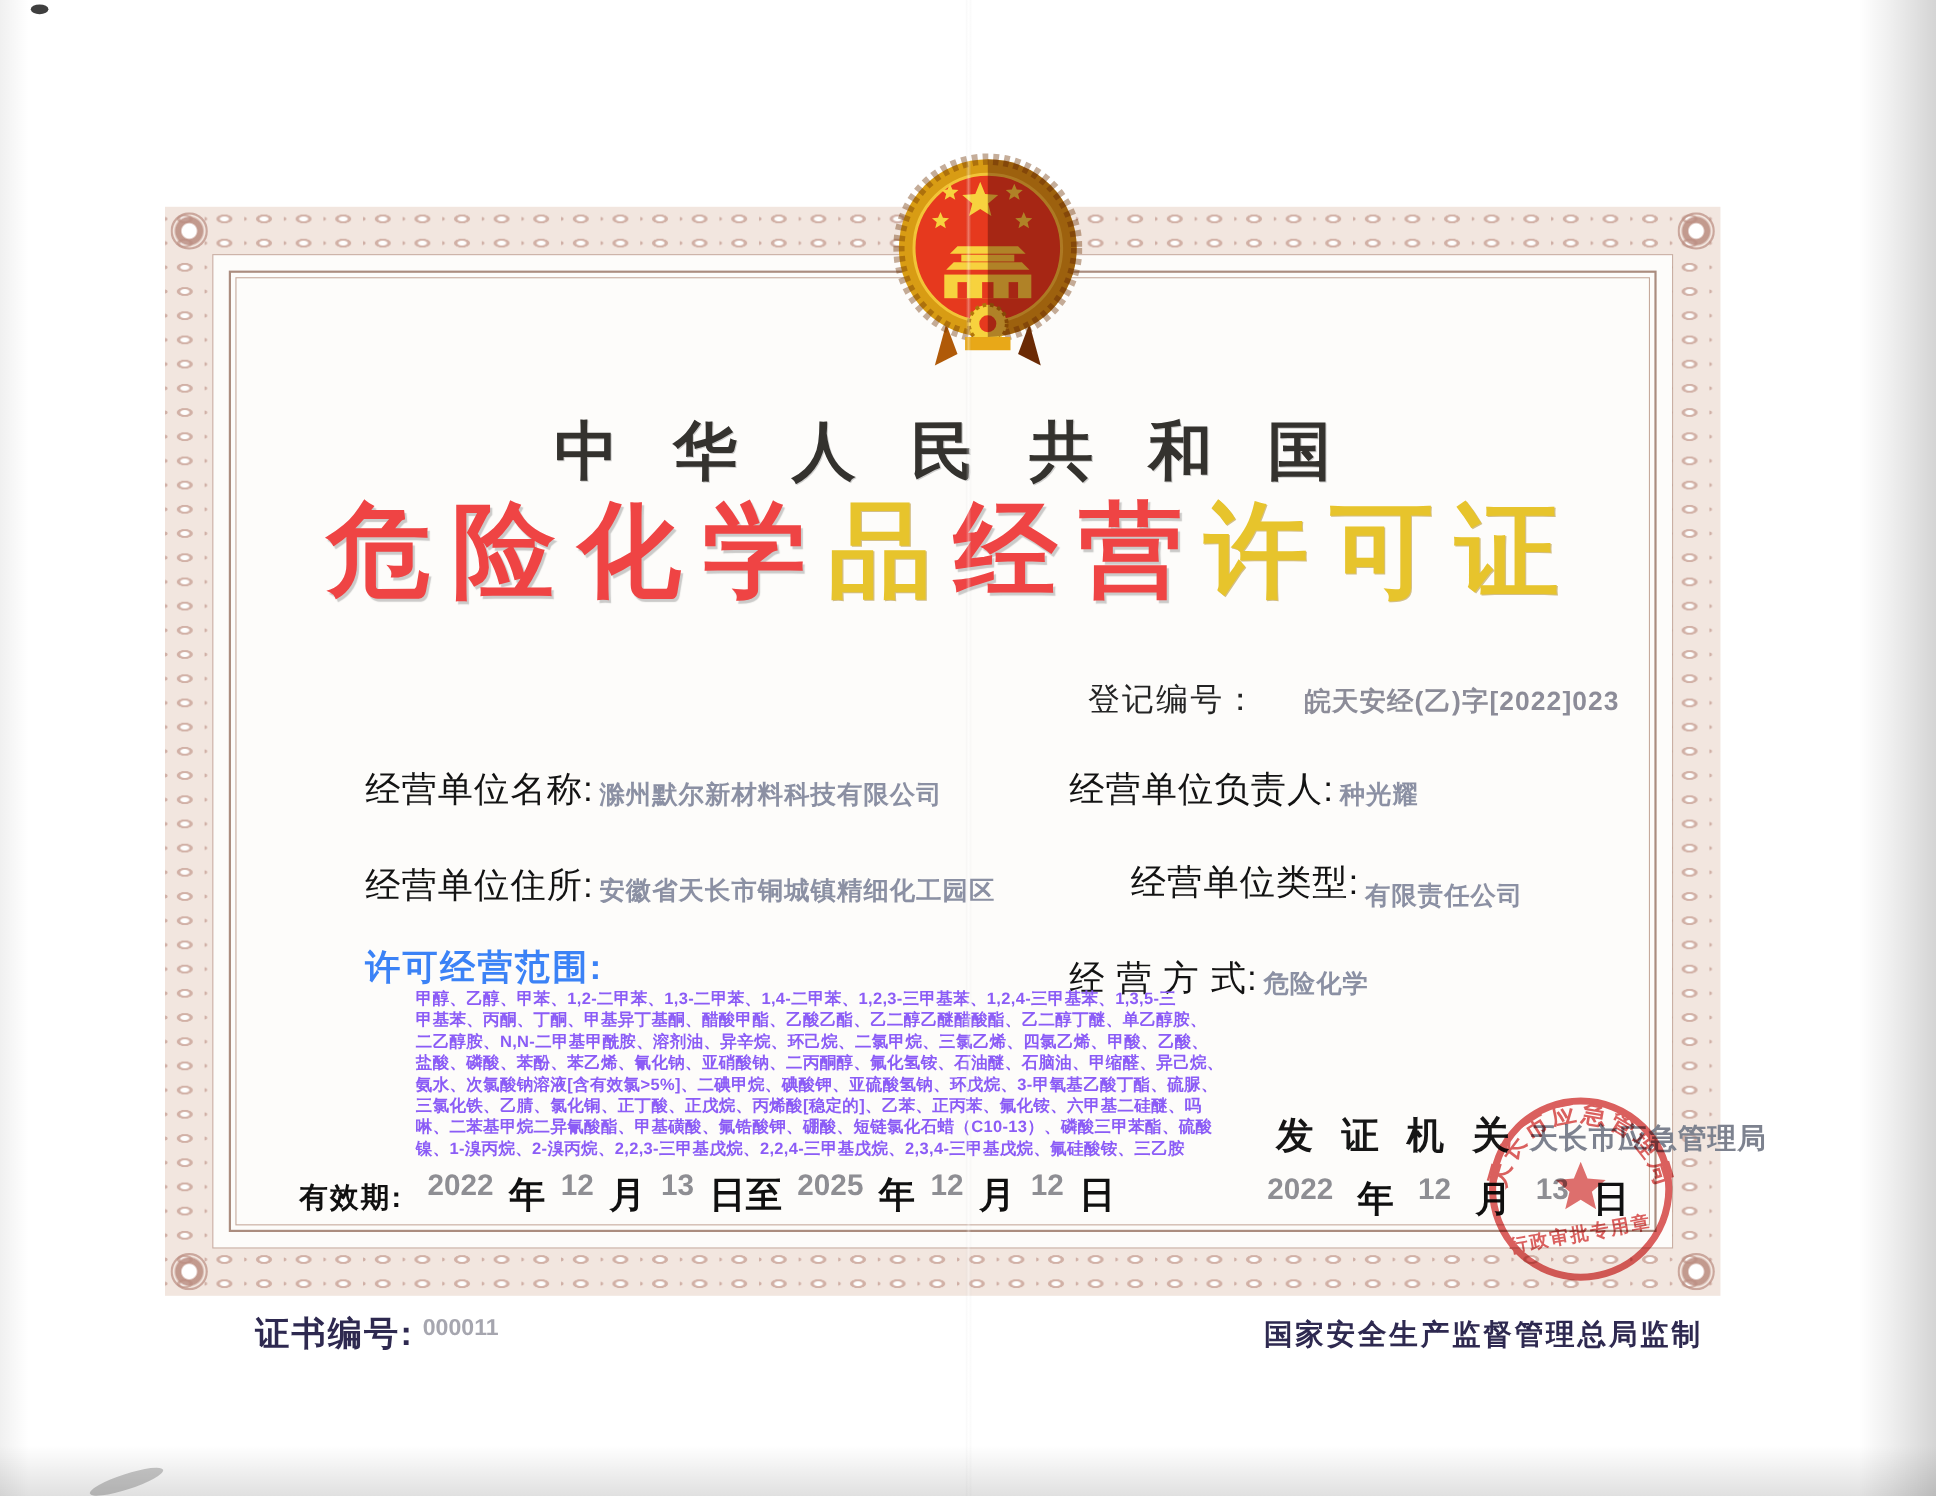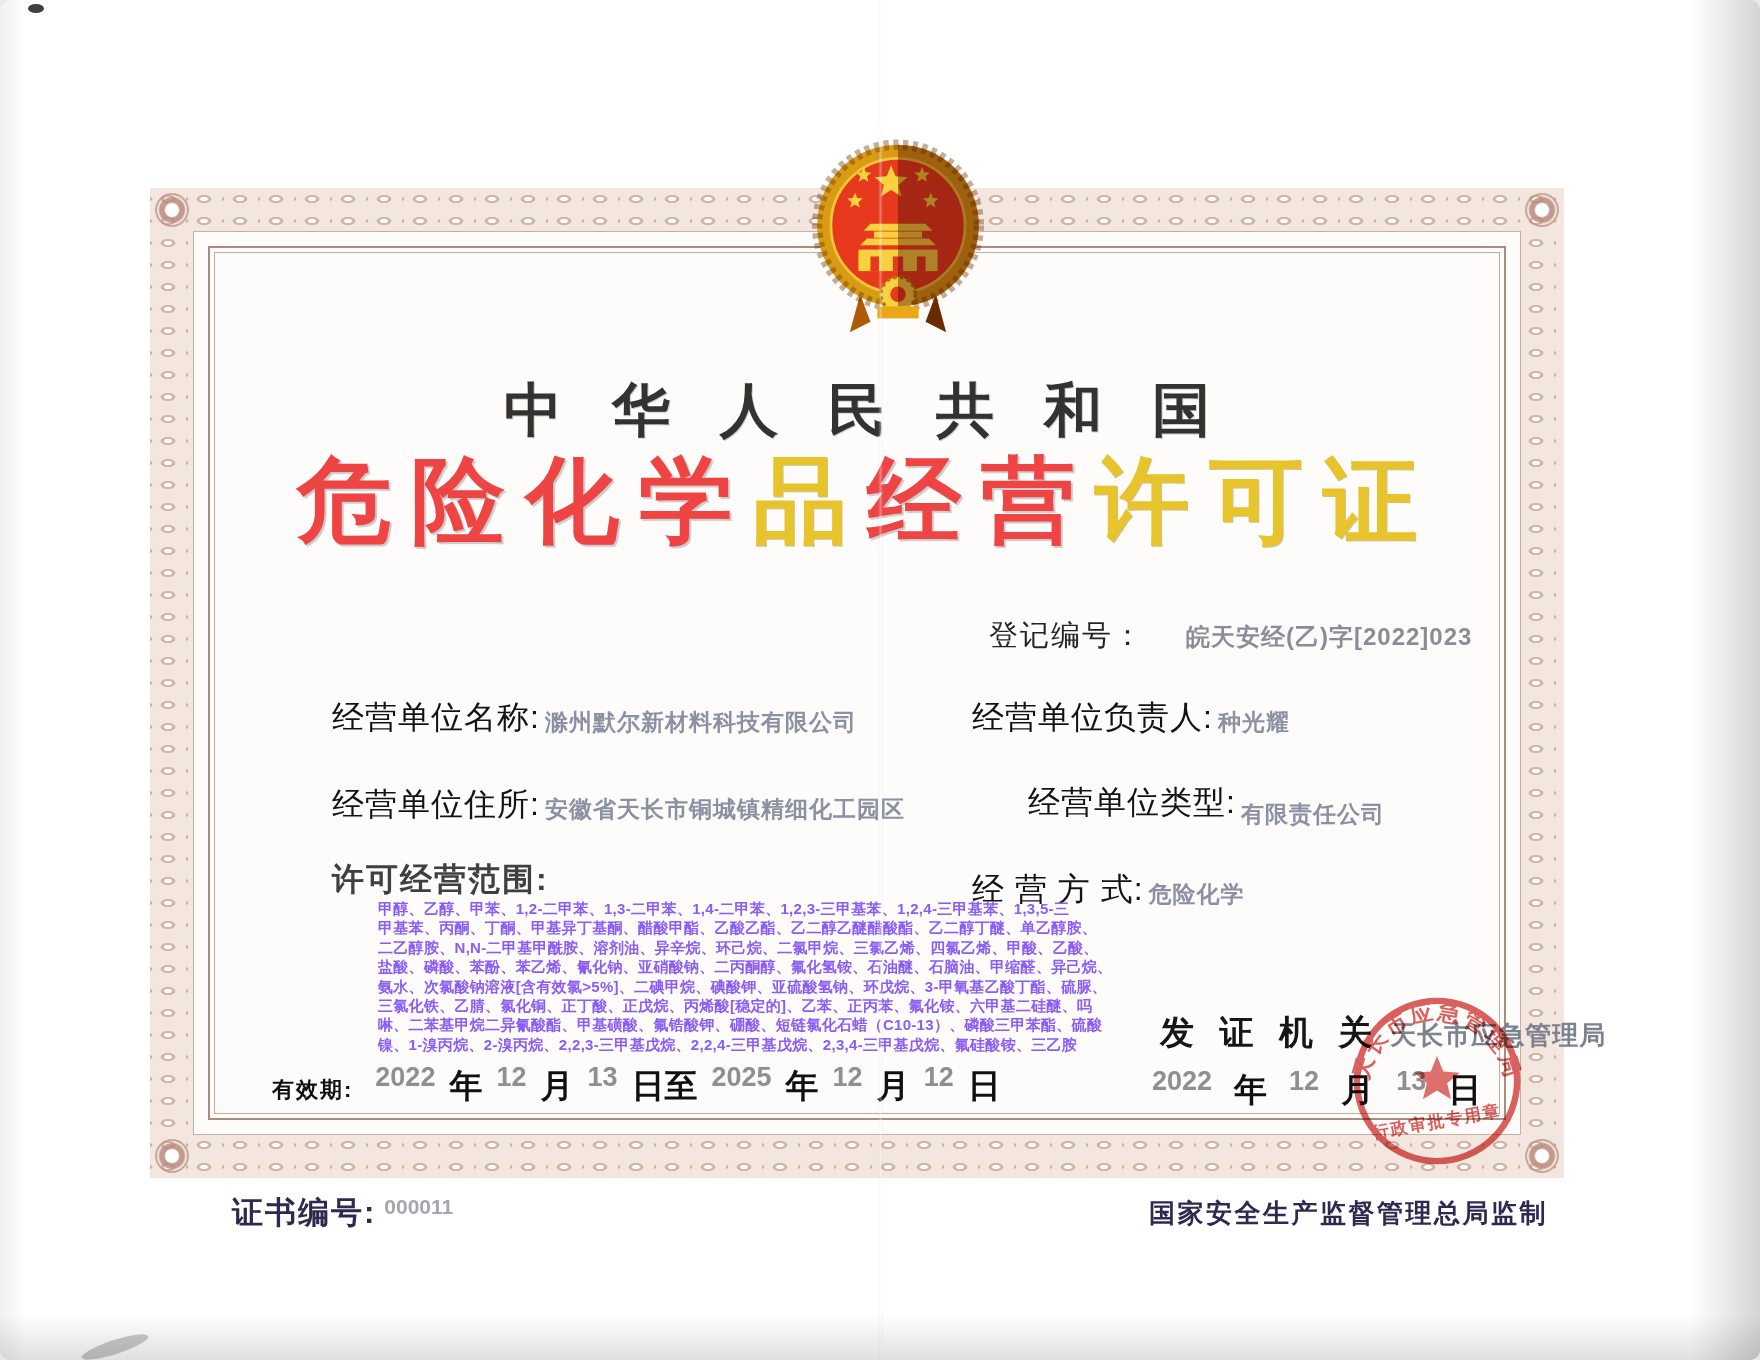--- a/index.html
+++ b/index.html
@@ -5,7 +5,7 @@
   html,body{margin:0;padding:0;background:#e8e8e8;}
   .photo{
     position:relative;width:1760px;height:1360px;background:#ffffff;
-    overflow:hidden;font-family:"Liberation Sans", sans-serif;border-radius:10px;
+    overflow:hidden;font-family:"Liberation Sans", sans-serif;
   }
   
   .cert{position:absolute;left:150px;top:188px;width:1414px;height:990px;background:#fdfcfa;}

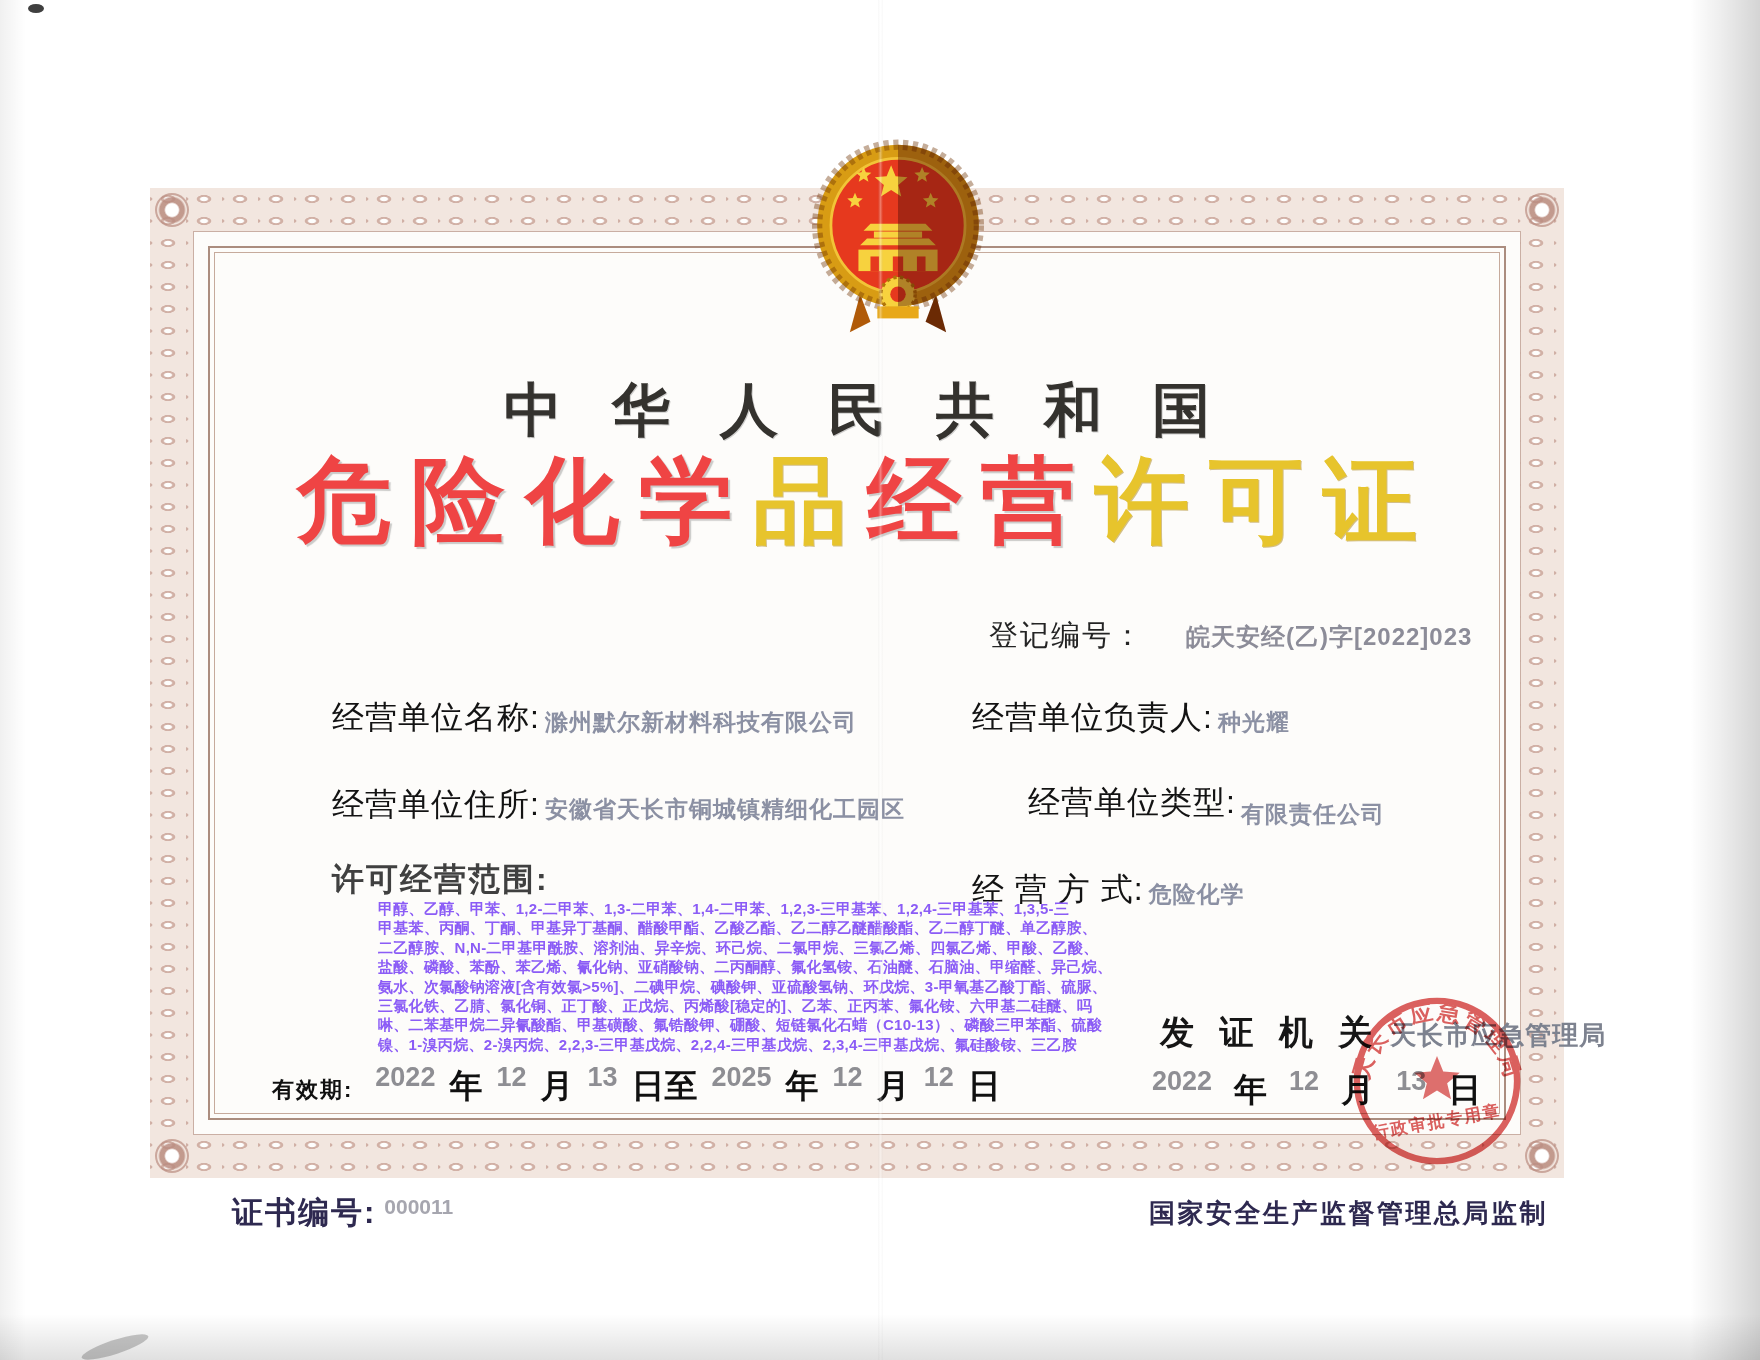--- a/index.html
+++ b/index.html
@@ -59,7 +59,7 @@
   #row-type{left:1028px;top:781px;}
   #row-type .val{top:9px;}
   #row-mode{left:972px;top:868px;}
-  #scope-label{position:absolute;left:332px;top:858px;font-size:32px;font-weight:bold;color:#404040;letter-spacing:2px;z-index:3;}
+  #scope-label{position:absolute;left:332px;top:858px;font-size:32px;font-weight:bold;color:#3b82f6;letter-spacing:2px;z-index:3;}
 
   .scope{
     position:absolute;left:378px;top:899px;width:740px;z-index:3;

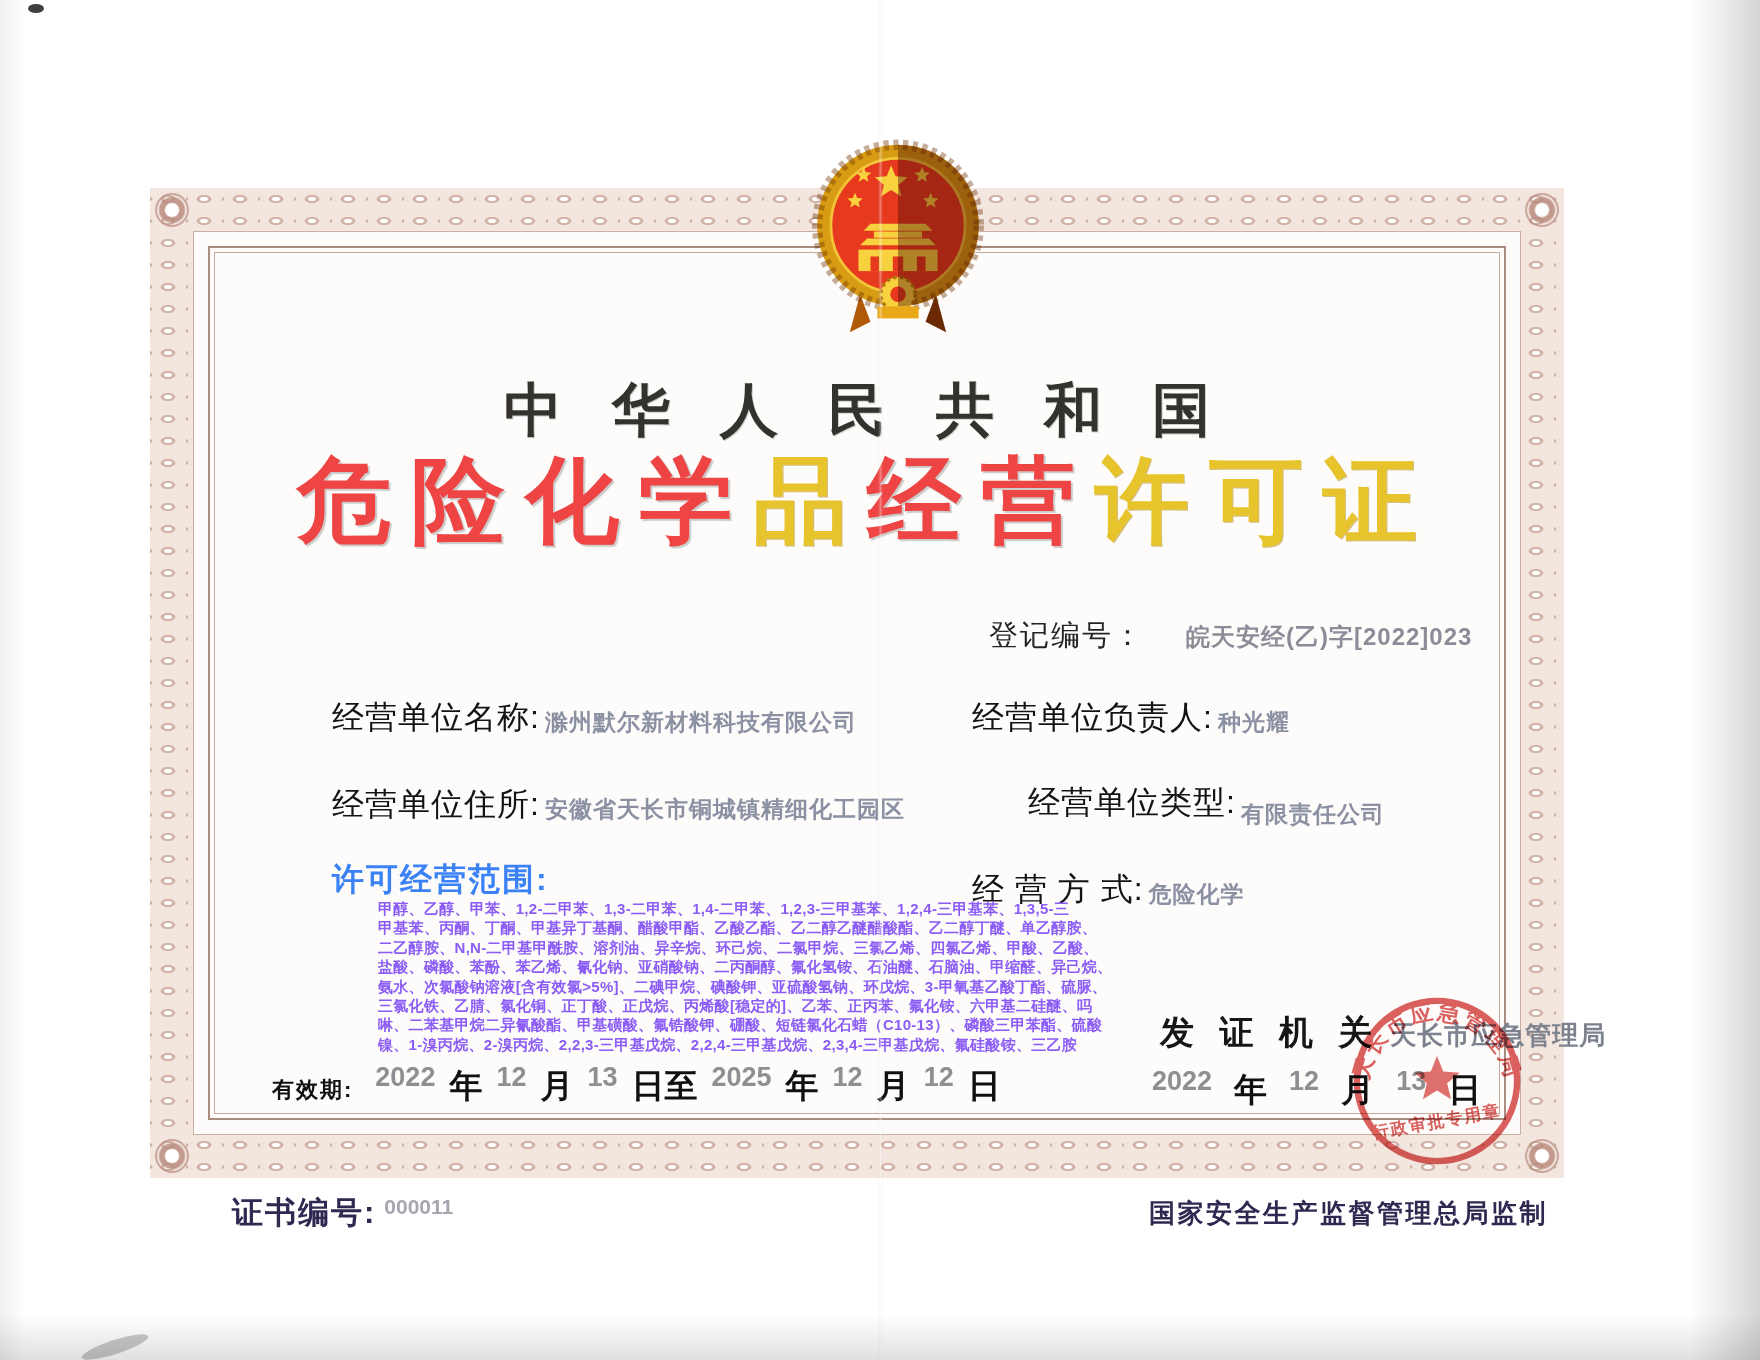--- a/index.html
+++ b/index.html
@@ -68,7 +68,7 @@
   .scope div{white-space:nowrap;}
 
   .validity{position:absolute;left:272px;top:1064px;display:flex;align-items:baseline;gap:14px;z-index:3;white-space:nowrap;}
-  .validity .lab{font-size:22px;font-weight:bold;color:#101010;letter-spacing:2px;margin-right:8px;}
+  .validity .lab{font-size:26px;font-weight:bold;color:#101010;letter-spacing:2px;margin-right:8px;}
   .vunit{font-size:33px;font-weight:bold;color:#101010;}
   .vnum{font-size:27px;font-weight:bold;color:#8e8e93;transform:translateY(-11px);}
 

